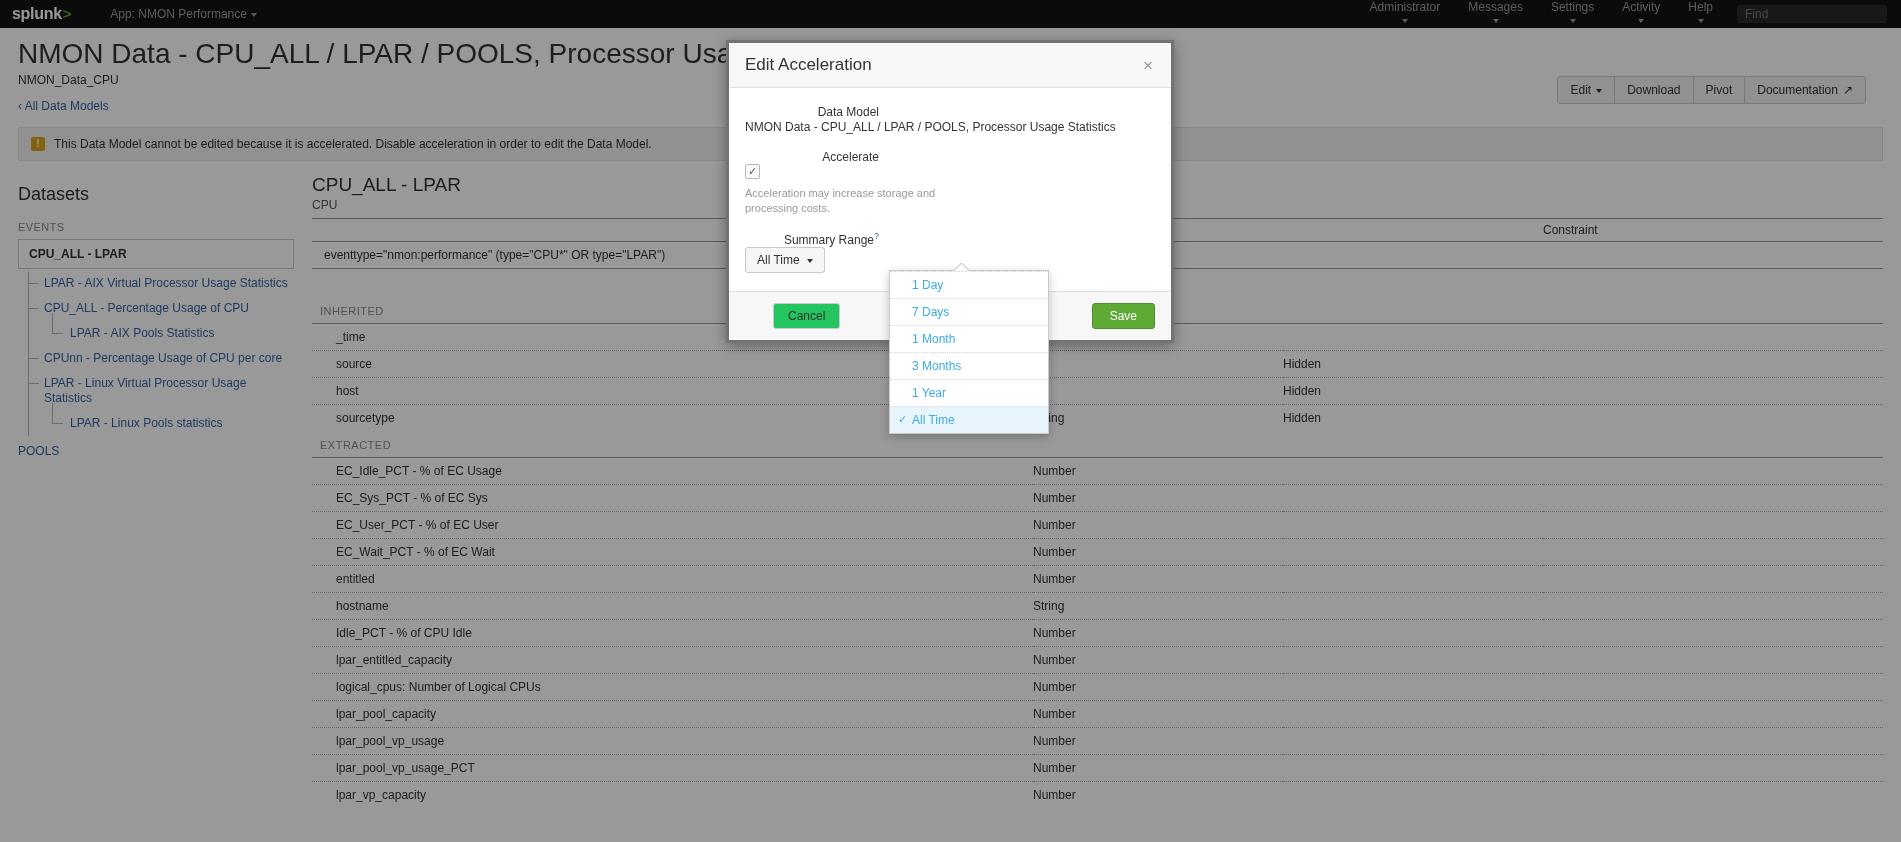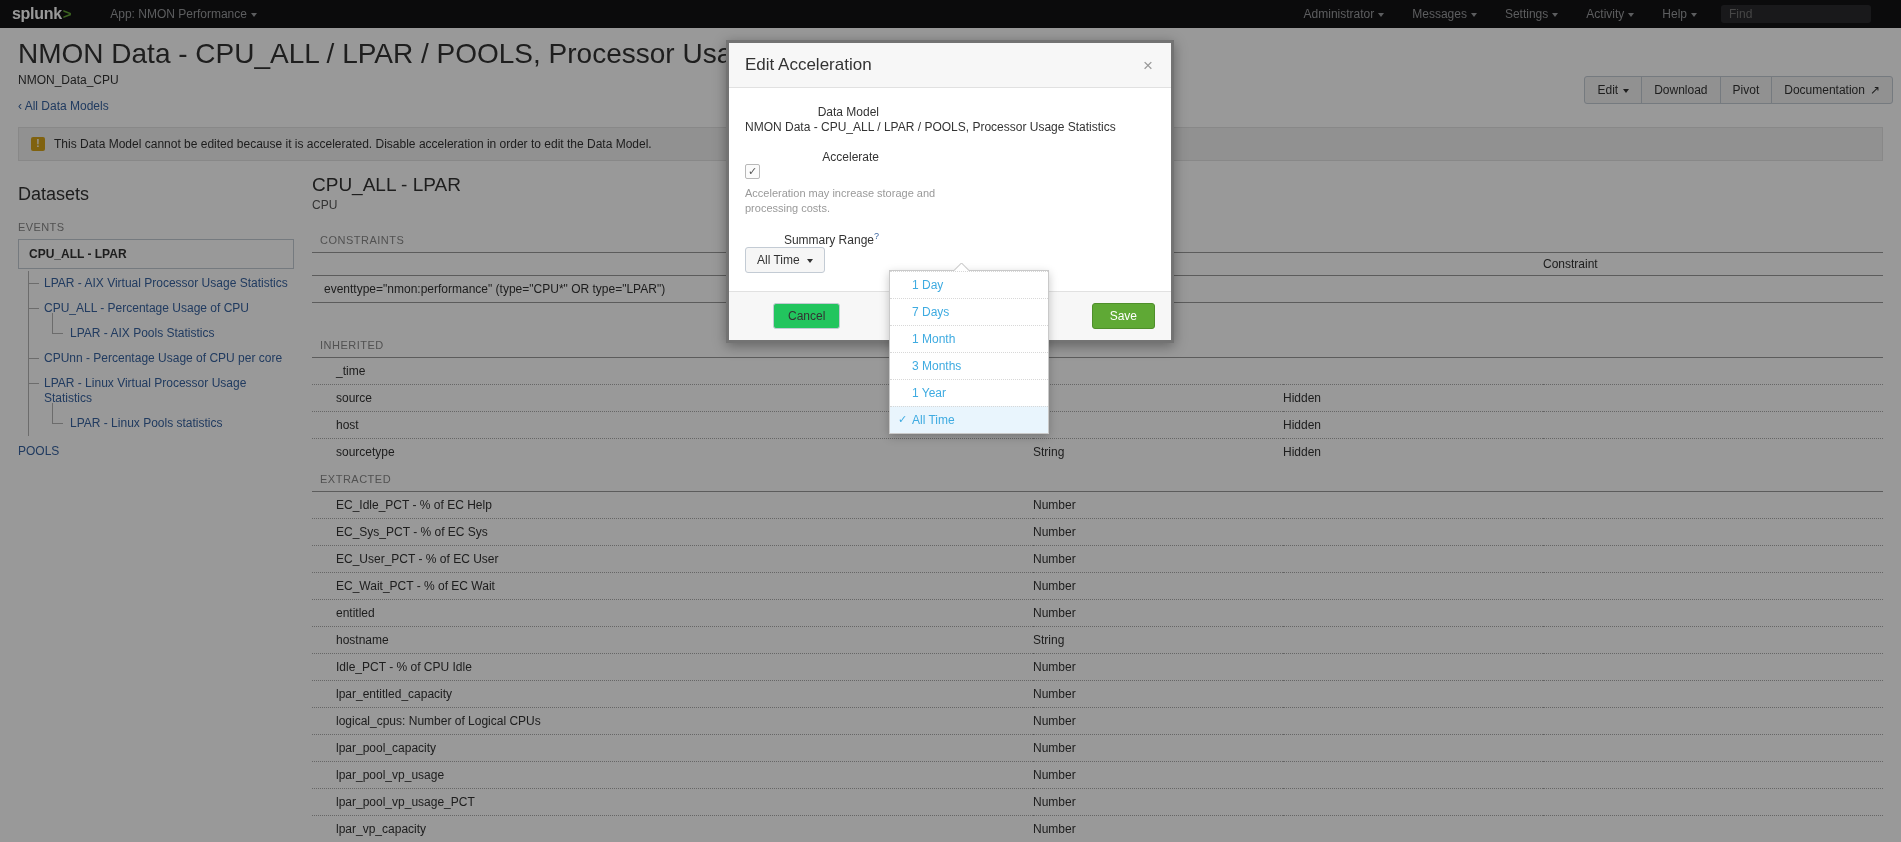--- a/index.html
+++ b/index.html
@@ -37,7 +37,7 @@
   .topbar-right { margin-left: auto; display: flex; align-items: center; gap: 0; }
   .topnav-item {
     color: #9a9b9e; font-size: 12px; padding: 0 14px; cursor: pointer;
-    display: flex; align-items: center; gap: 4px; height: 28px;
+    display: flex; align-items: center; gap: 4px; height: 28px; flex-direction: column;
   }
   .find-box {
     margin-left: 10px; margin-right: 18px;

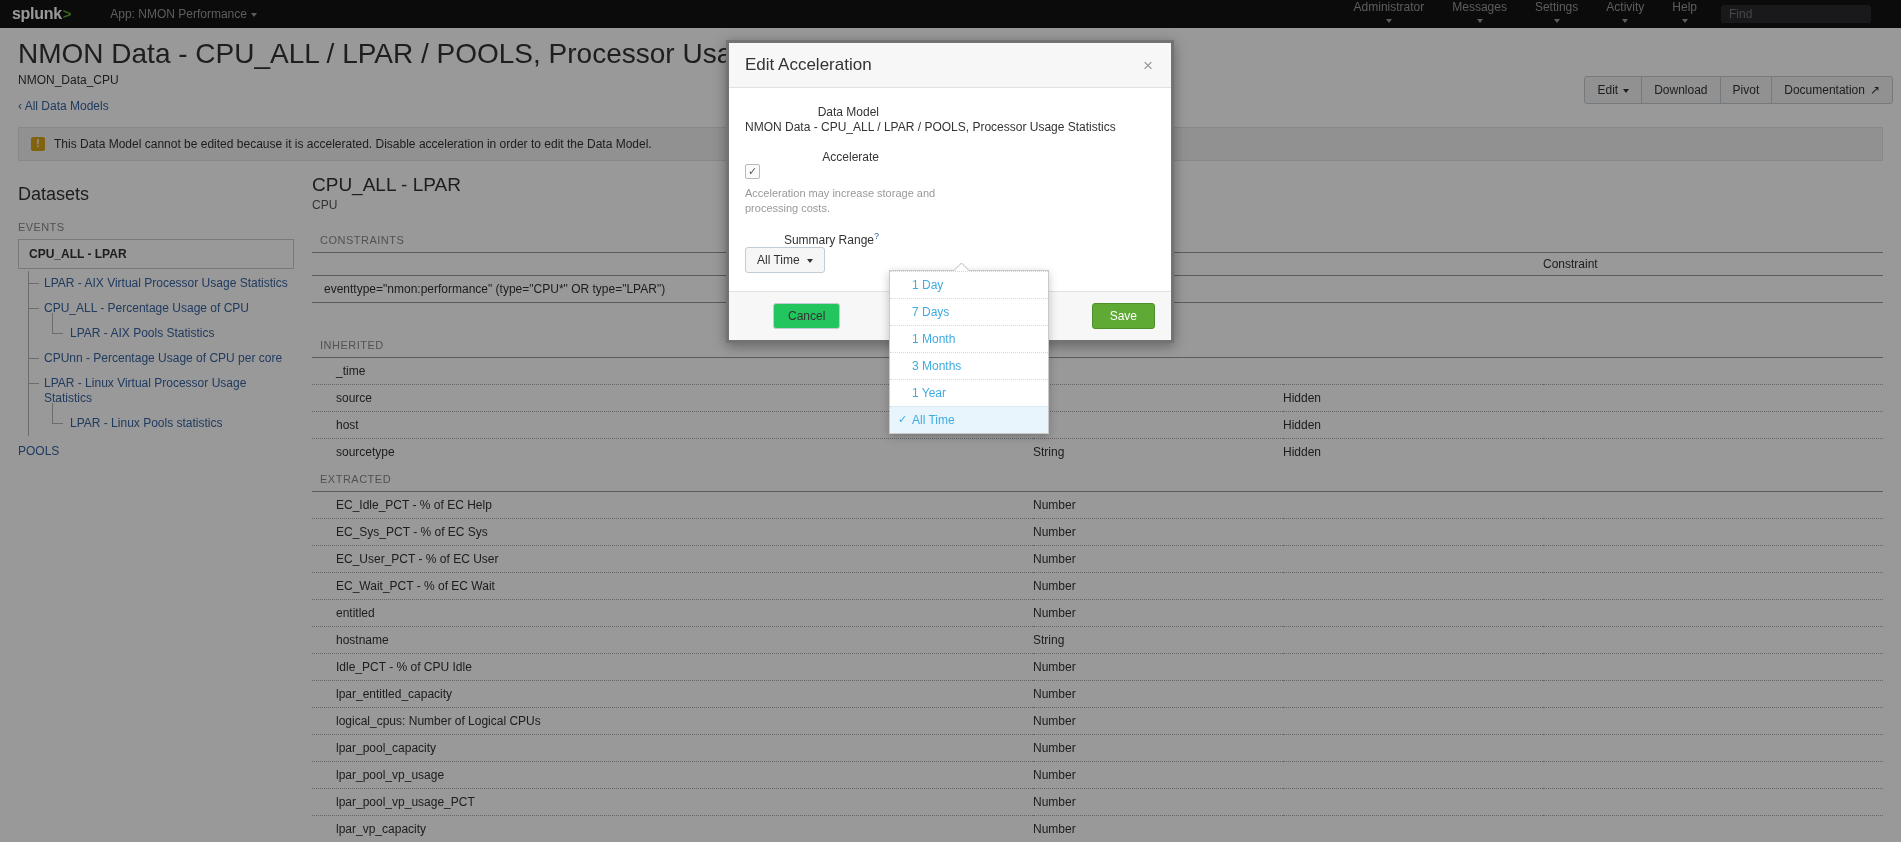--- a/index.html
+++ b/index.html
@@ -40,7 +40,7 @@
     display: flex; align-items: center; gap: 4px; height: 28px; flex-direction: column;
   }
   .find-box {
-    margin-left: 10px; margin-right: 18px;
+    margin-left: 10px; margin-right: 2px;
     width: 150px; height: 18px; background: #2b2b2e;
     border: none; border-radius: 3px; color: #86878a;
     font-size: 12px; padding: 0 8px;

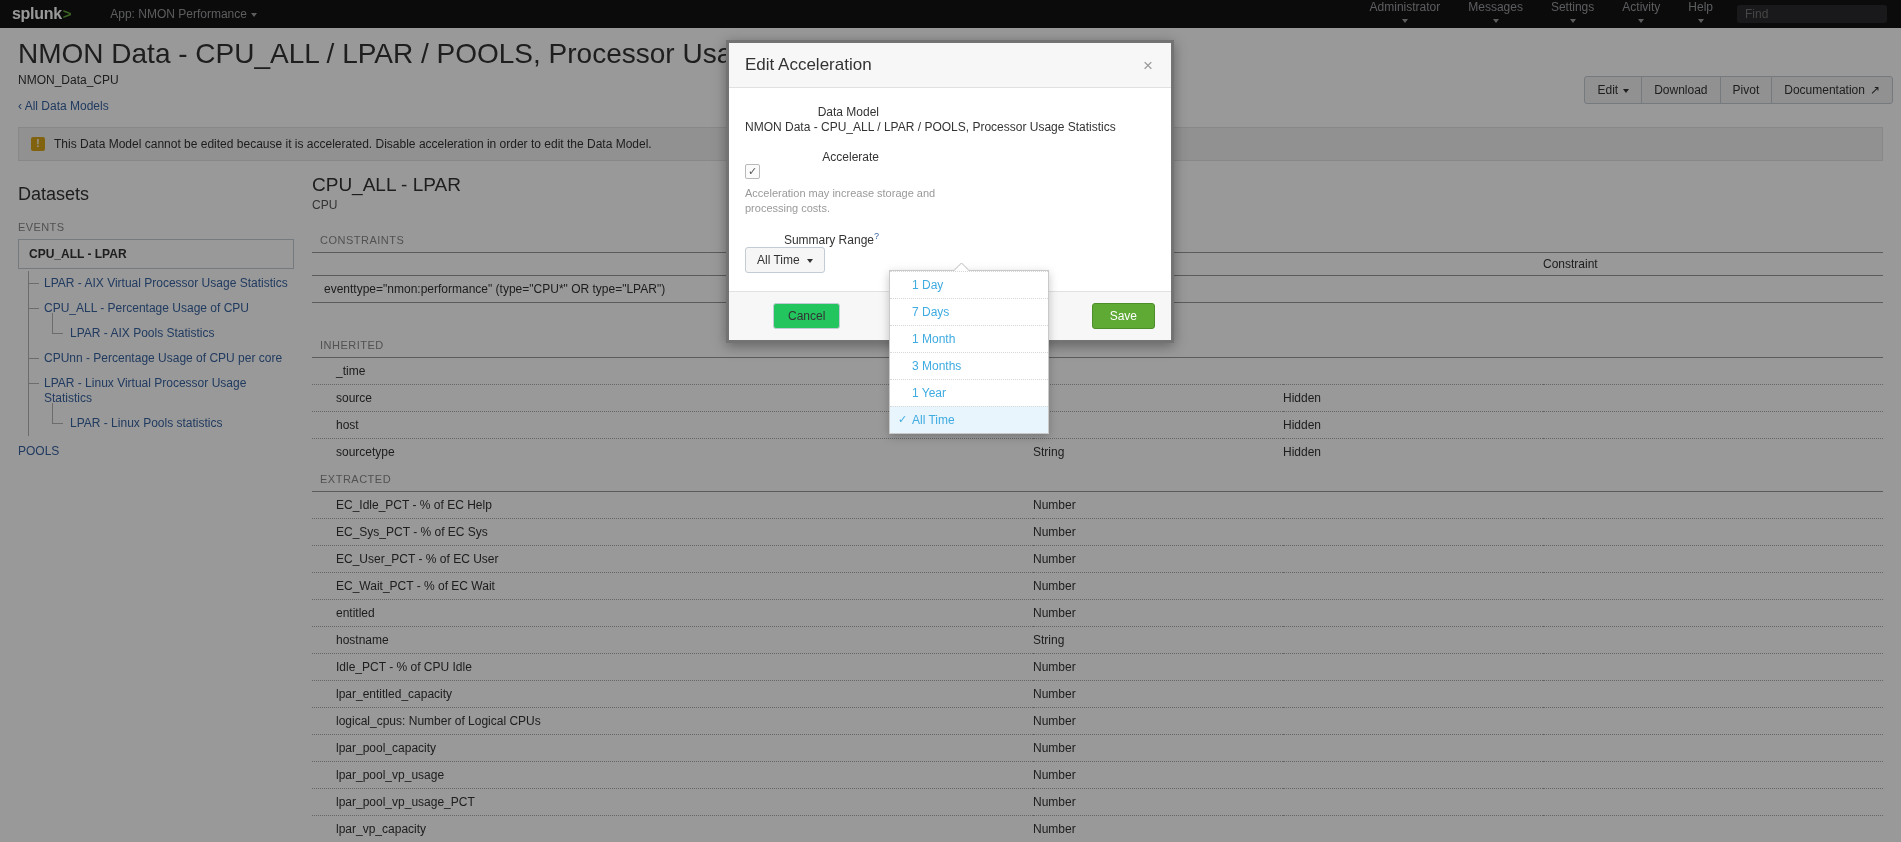--- a/index.html
+++ b/index.html
@@ -57,7 +57,7 @@
   .page-sub { font-size: 12px; color: #333333; margin-top: 1px; }
   .backlink { font-size: 12px; color: #3863a0; margin-top: 12px; cursor: pointer; }
   .btn-group {
-    position: absolute; right: 8px; top: 48px;
+    position: absolute; right: 35px; top: 48px;
     display: flex; z-index: 2; align-items: center;
   }
   .btn {

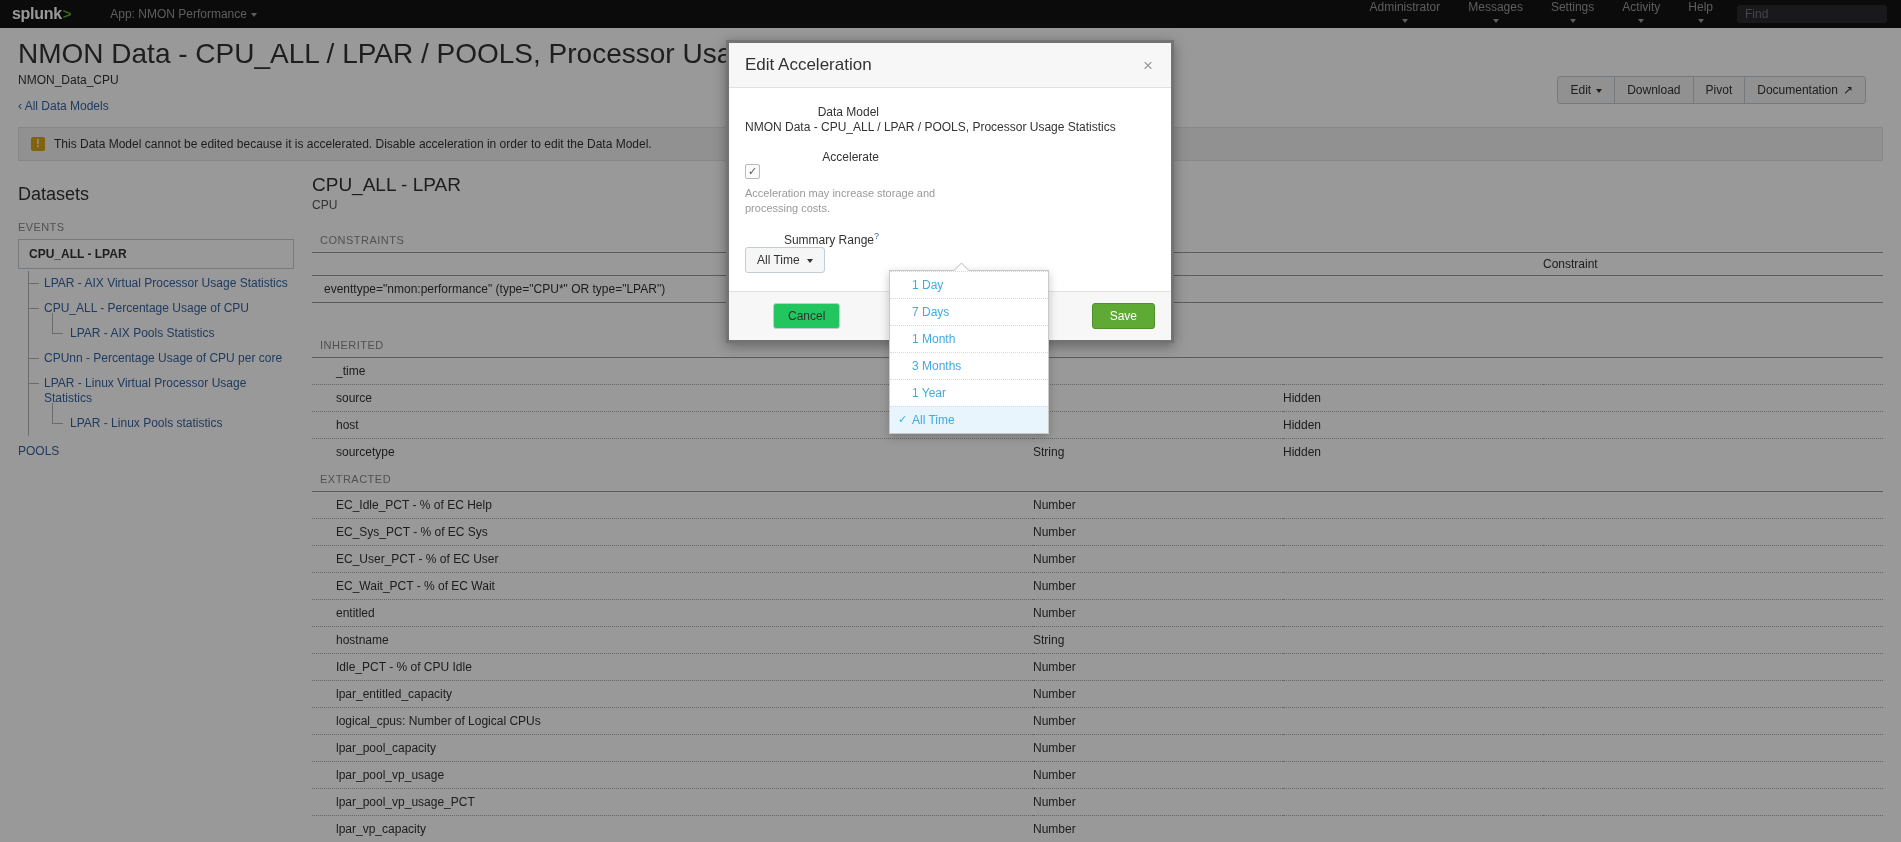--- a/index.html
+++ b/index.html
@@ -306,7 +306,6 @@
       <h2 class="ds-title">CPU_ALL - LPAR</h2>
       <div class="ds-type">CPU</div>
 
-      <div class="section-label">CONSTRAINTS</div>
       <table class="rows">
         <tbody>
             <tr class="head-row">

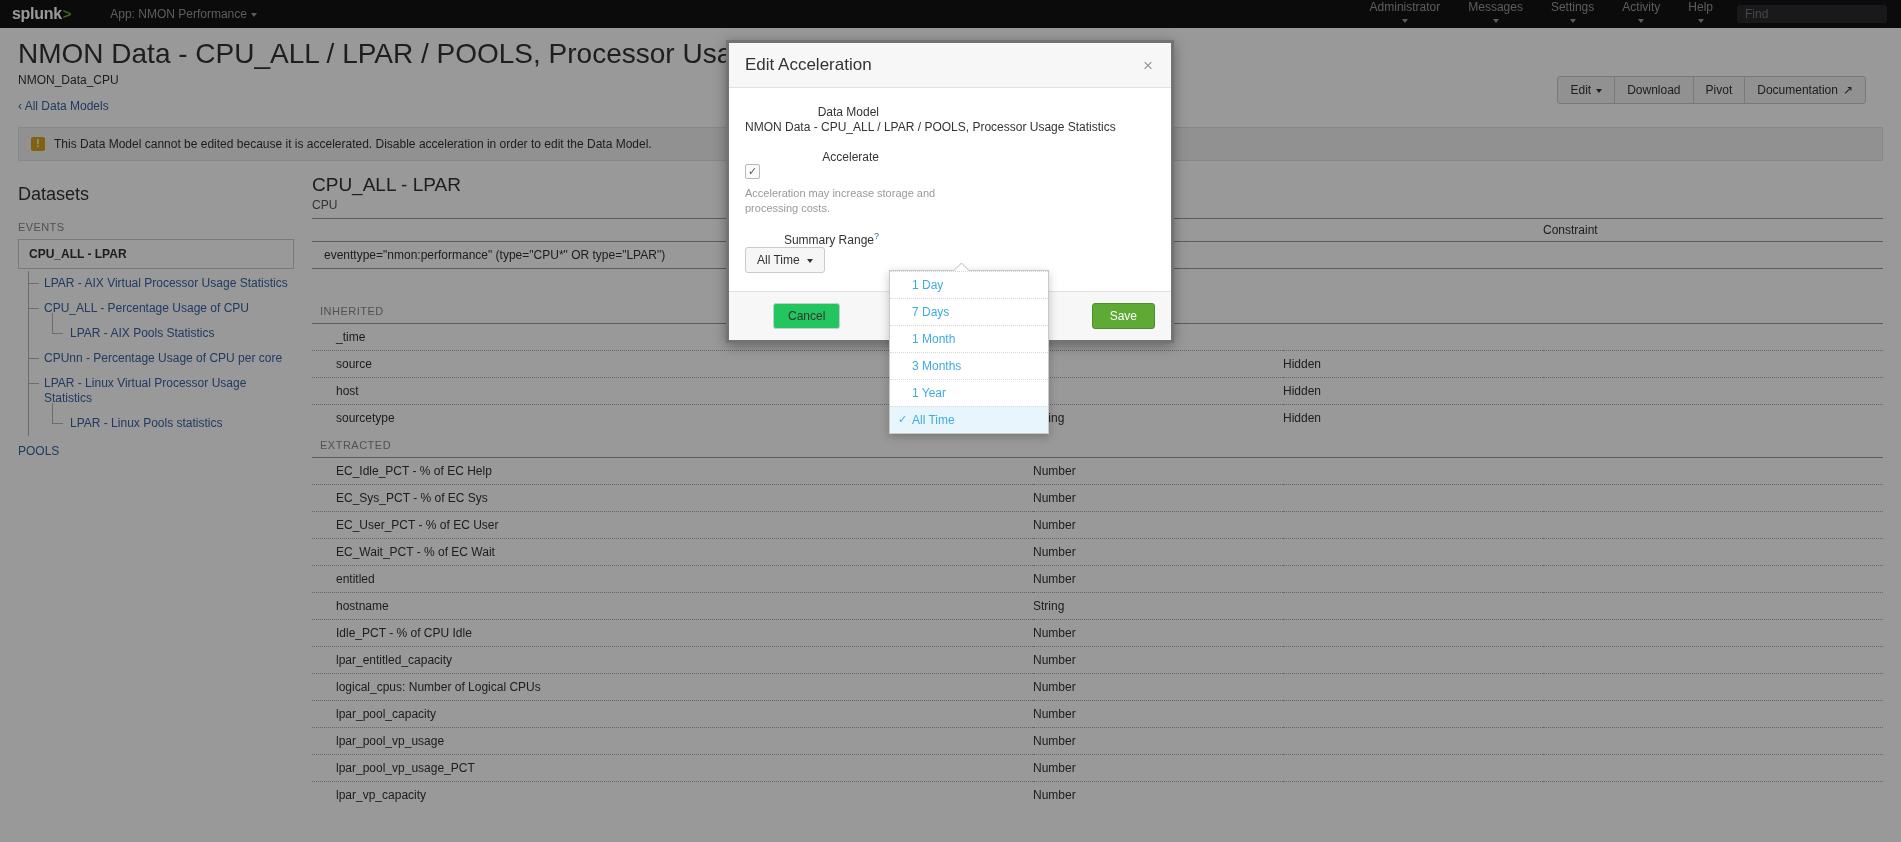--- a/index.html
+++ b/index.html
@@ -360,7 +360,7 @@
       <table class="rows">
         <tbody>
             <tr>
-          <td class="col-name hr-solid">EC_Idle_PCT - % of EC Help</td>
+          <td class="col-name hr-solid">EC_Idle_PCT - % of EC Usage</td>
           <td class="col-type hr-solid">Number</td>
           <td class="col-flag hr-solid"></td>
           <td class="col-end hr-solid"></td>

